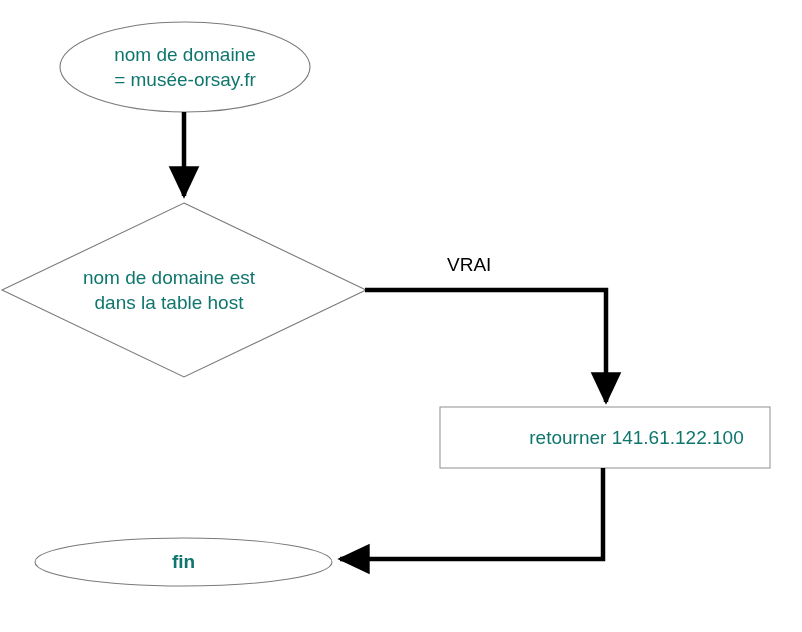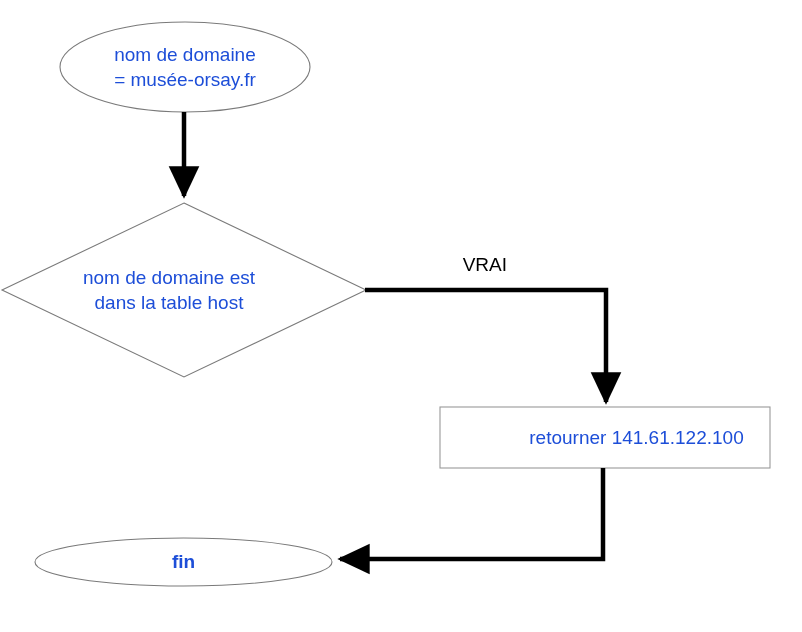--- a/index.html
+++ b/index.html
@@ -28,7 +28,7 @@
   .node-text {
     position: absolute;
     text-align: center;
-    color: #1d4ed8;
+    color: #0f766e;
     font-family: "Liberation Sans", sans-serif;
     font-size: 19px;
     line-height: 25px;

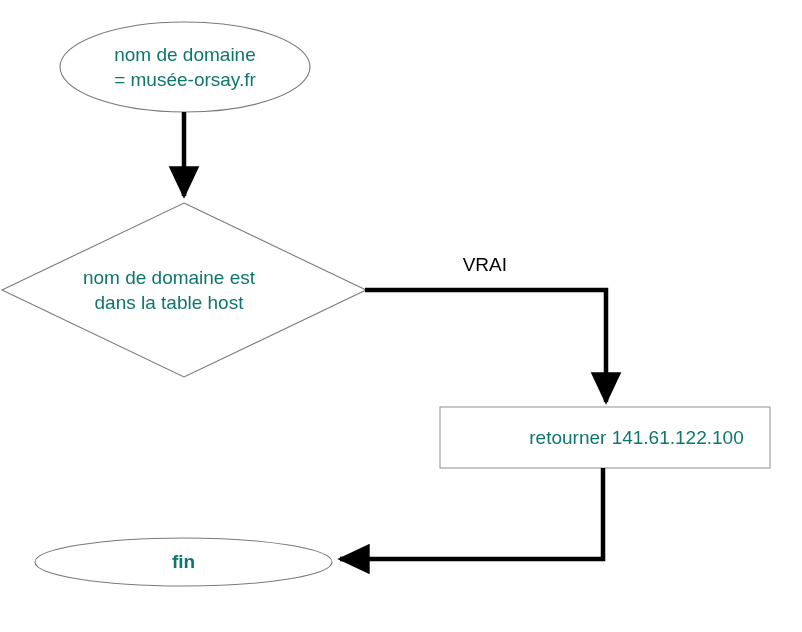--- a/index.html
+++ b/index.html
@@ -48,7 +48,7 @@
   #decision-text{ left: 19px;  top: 265px; width: 300px; }
   #process-text { left: 440px; top: 426px; width: 393px; font-size: 19px; line-height: 24px; }
   #end-text     { left: 35px;  top: 549px; width: 297px; font-weight: bold; }
-  #label-vrai   { left: 447px; top: 254px; width: 60px;  text-align: right; }
+  #label-vrai   { left: 447px; top: 254px; width: 60px;  text-align: left; }
 </style>
 </head>
 <body>

